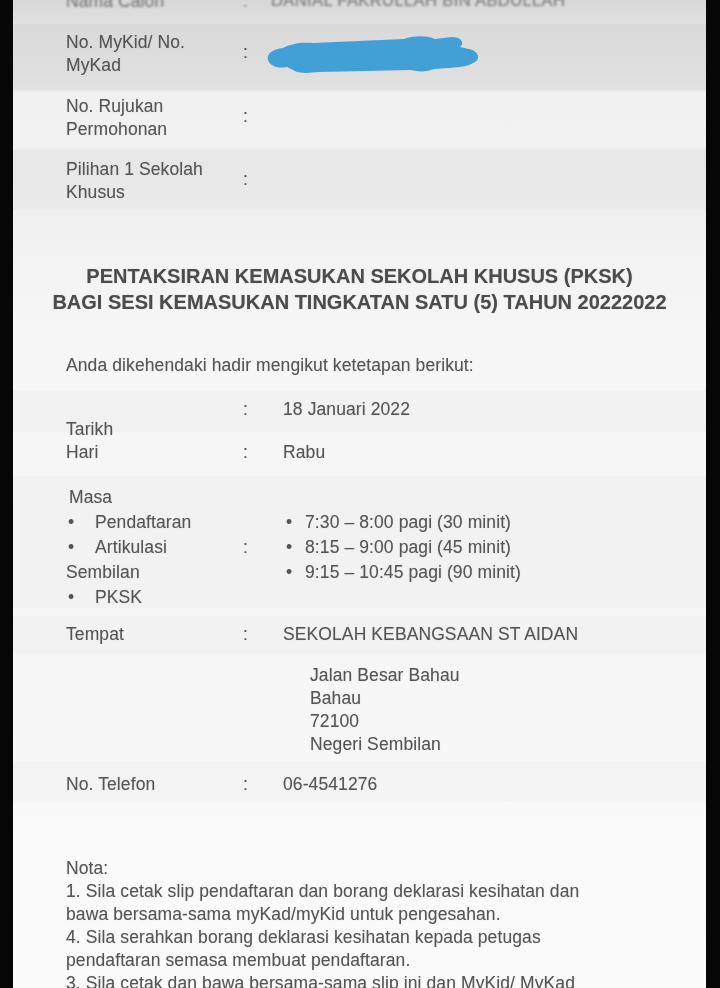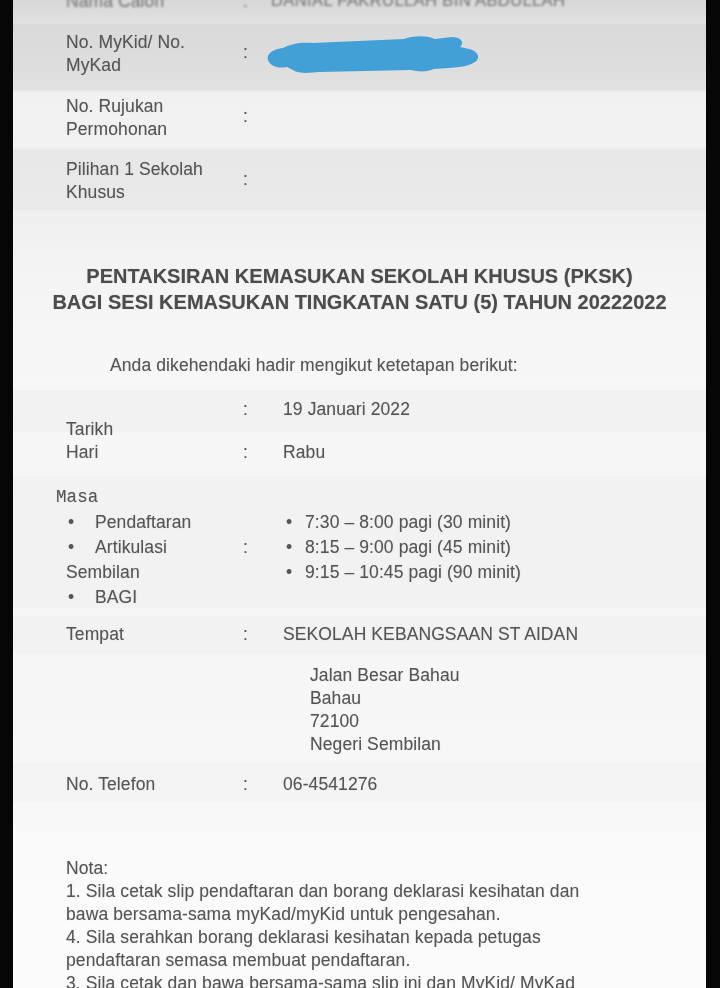--- a/index.html
+++ b/index.html
@@ -88,7 +88,7 @@
       <div>BAGI SESI KEMASUKAN TINGKATAN SATU (5) TAHUN 20222022</div>
     </div>
 
-    <div class="t" style="top:355px;left:53px;margin-left:44px;">Anda dikehendaki hadir mengikut ketetapan berikut:</div>
+    <div class="t" style="top:355px;left:53px;">Anda dikehendaki hadir mengikut ketetapan berikut:</div>
 
     <div>
       <div class="t" style="top:399px;left:53px;margin-top:20px;">Tarikh</div>

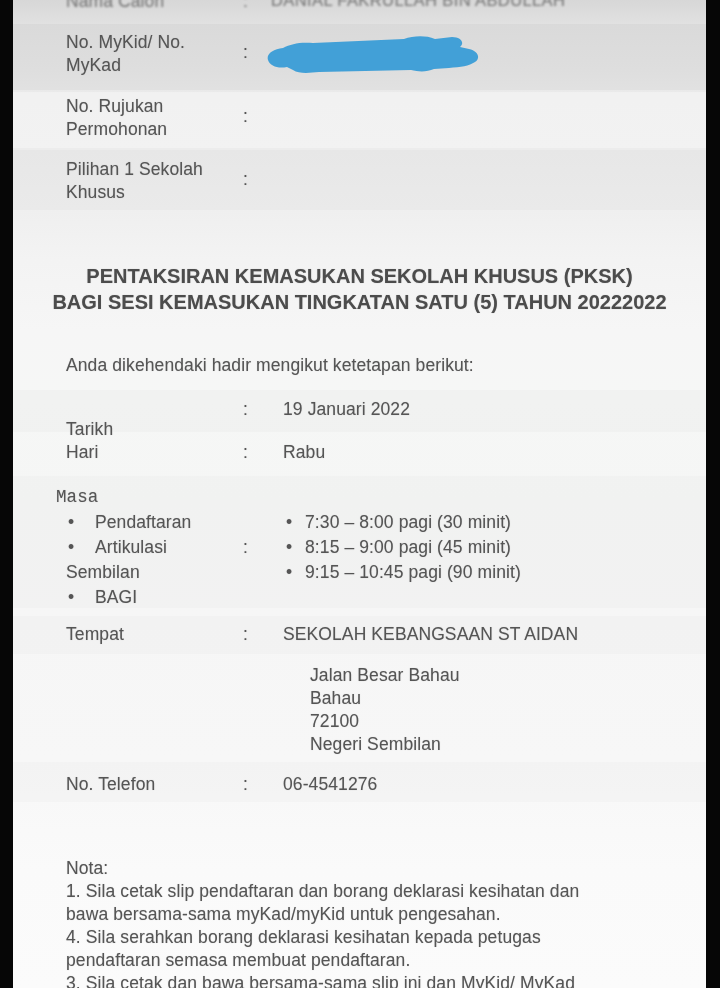--- a/index.html
+++ b/index.html
@@ -93,7 +93,7 @@
     <div>
       <div class="t" style="top:399px;left:53px;margin-top:20px;">Tarikh</div>
       <div class="t colon" style="top:399px;">:</div>
-      <div class="t val" style="top:399px;">19 Januari 2022</div>
+      <div class="t val" style="top:399px;">18 Januari 2022</div>
     </div>
 
     <div>

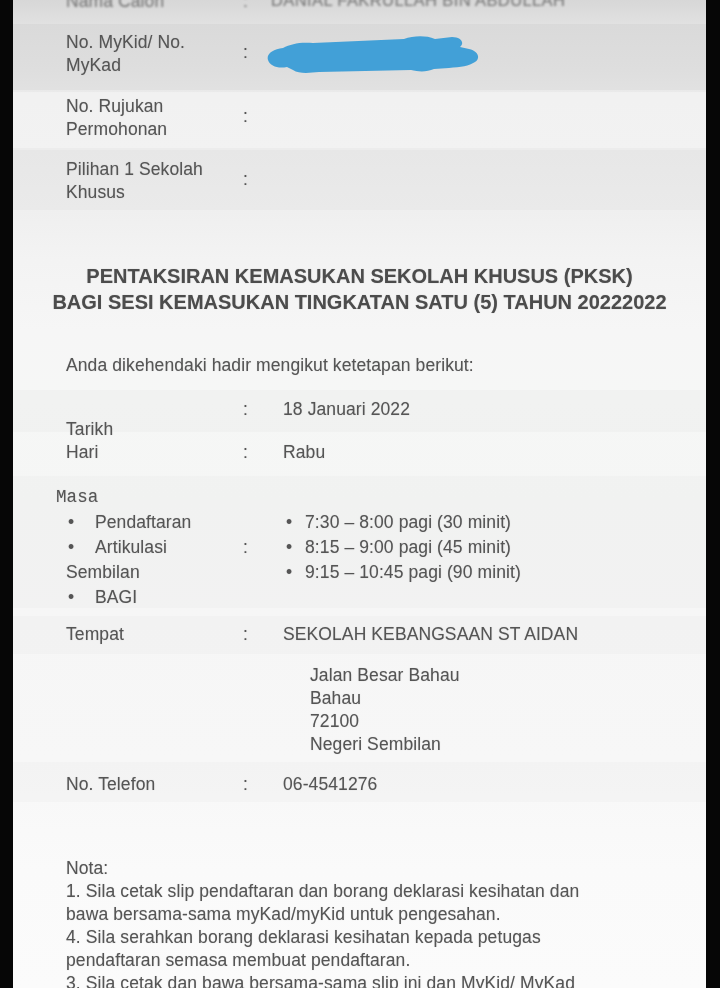--- a/index.html
+++ b/index.html
@@ -103,7 +103,7 @@
     </div>
 
     <div>
-      <div class="t" style="top:487px;left:43px;font-family:Liberation Mono, monospace;">Masa</div>
+      <div class="t" style="top:487px;left:56px;">Masa</div>
 
       <div class="t mi" style="top:512px;left:55px;">
         <span class="bu">•</span>

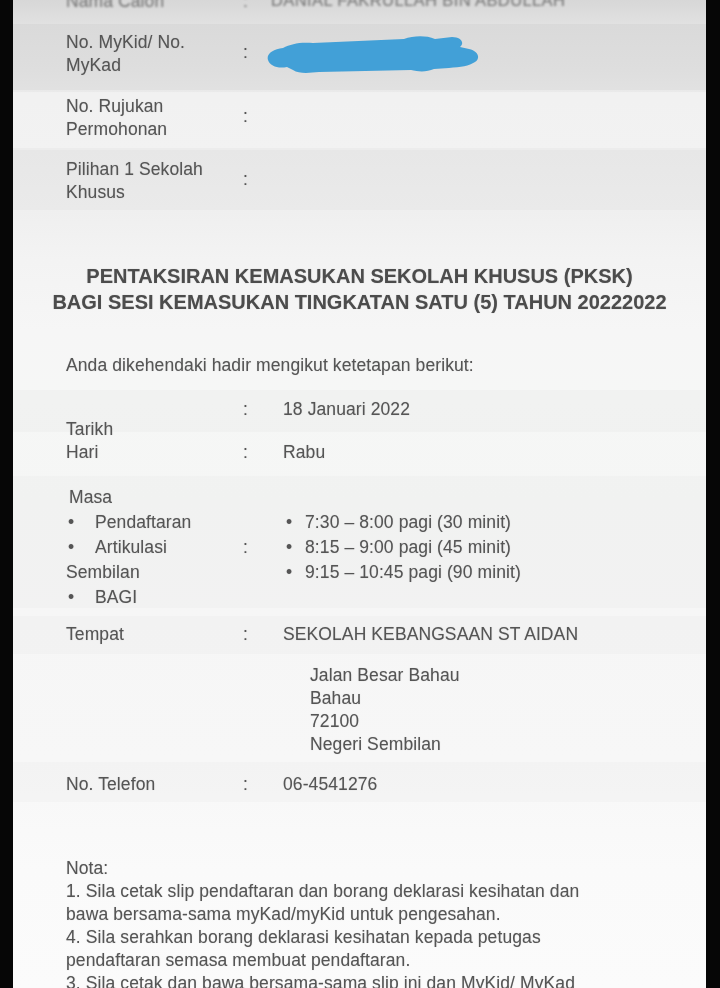--- a/index.html
+++ b/index.html
@@ -116,7 +116,7 @@
       <div class="t" style="top:562px;left:53px;">Sembilan</div>
       <div class="t mi" style="top:587px;left:55px;">
         <span class="bu">•</span>
-        <span>BAGI</span>
+        <span>PKSK</span>
       </div>
 
       <div class="t colon" style="top:537px;">:</div>

